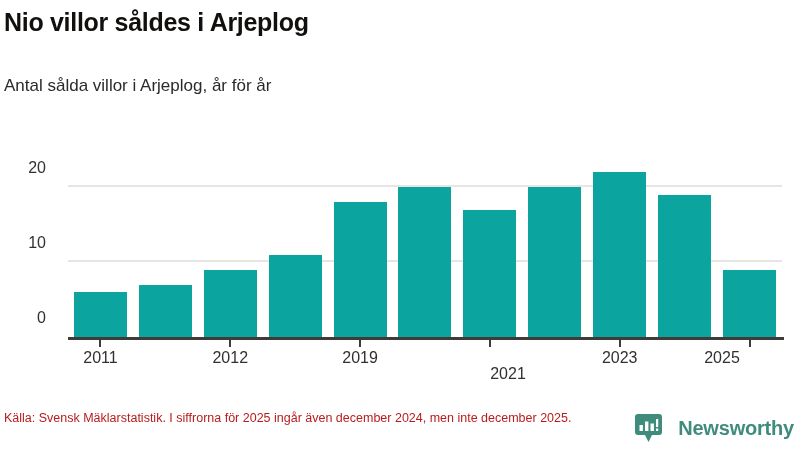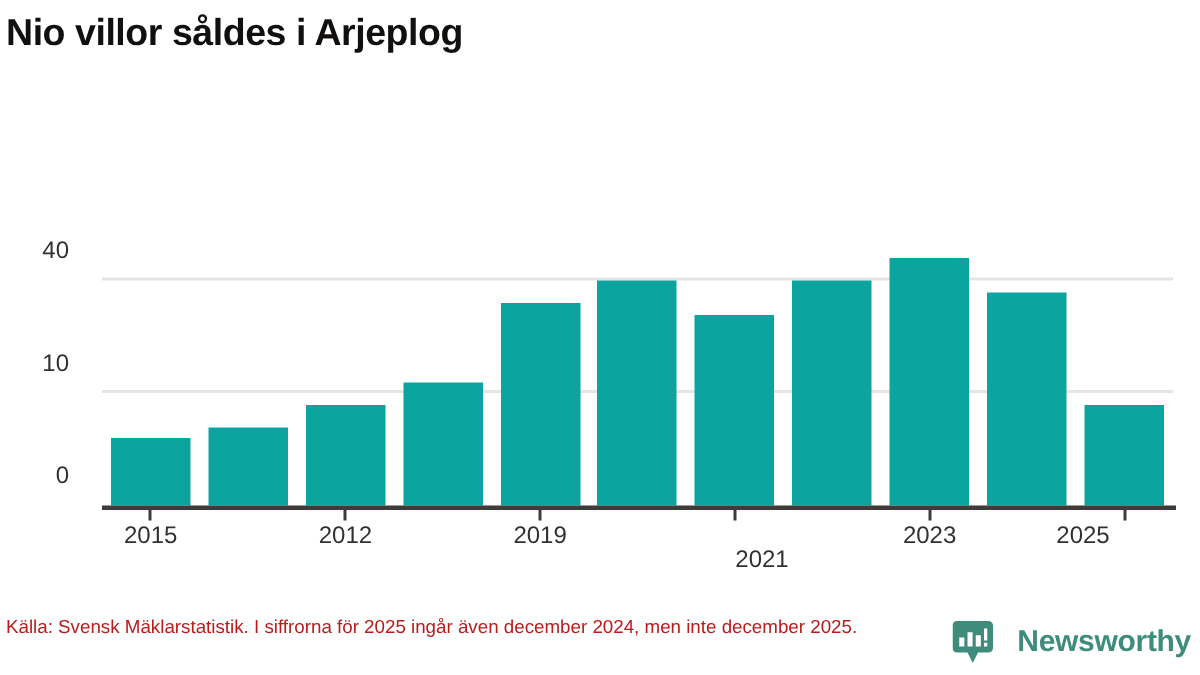--- a/index.html
+++ b/index.html
@@ -87,6 +87,7 @@
 <div class="page">
 
   <div class="title">Nio villor såldes i Arjeplog</div>
+  <div class="subtitle">Antal sålda villor i Arjeplog, år för år</div>
 
   <div class="chart">
     <div class="plot">

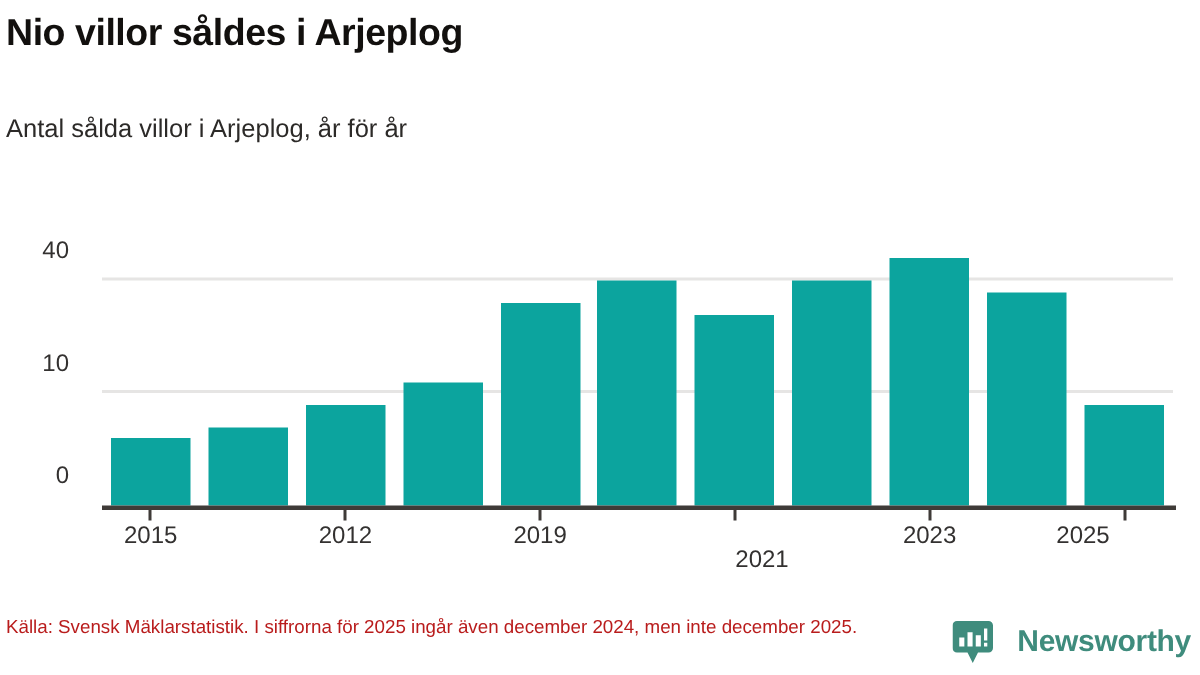--- a/index.html
+++ b/index.html
@@ -97,7 +97,7 @@
           <div class="gridline" style="bottom: 74.7826px;"></div>
           <div class="ytick" style="bottom: 74.7826px; padding-left: 20px;">10</div>
           <div class="gridline" style="bottom: 149.565px;"></div>
-          <div class="ytick" style="bottom: 149.565px;">40</div>
+          <div class="ytick" style="bottom: 149.565px;">20</div>
         </div>
       <div class="bars" id="bars">
           <div class="barcell">

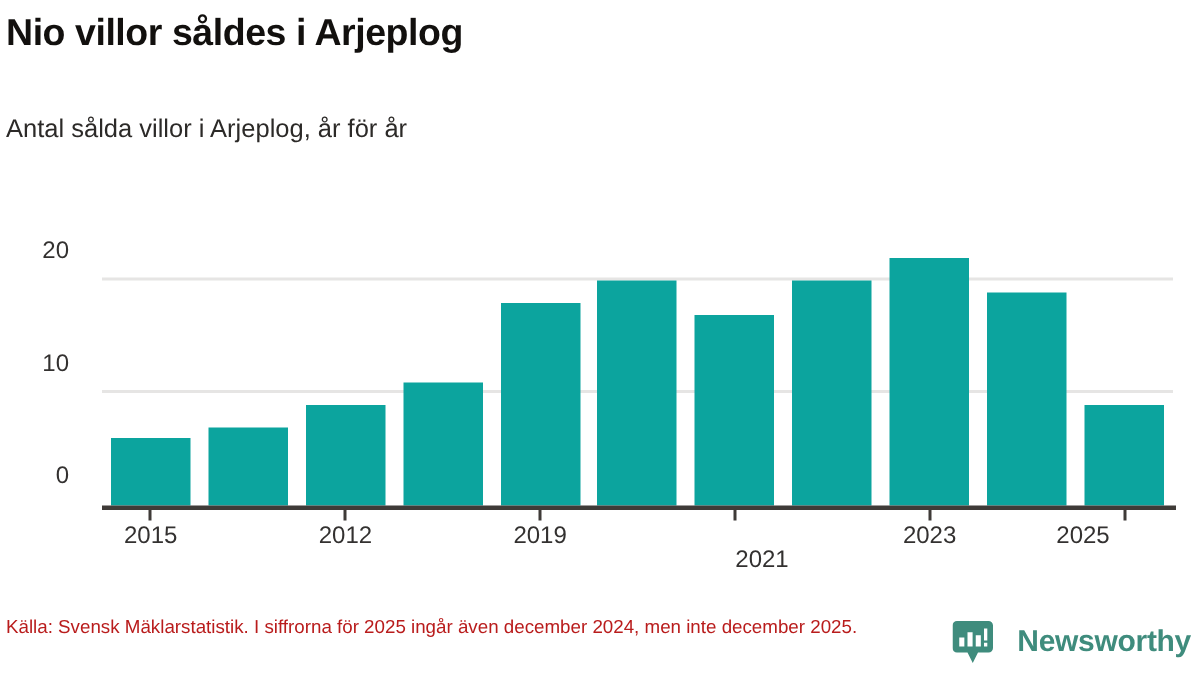--- a/index.html
+++ b/index.html
@@ -138,7 +138,7 @@
     <div class="axisline"></div>
     <div class="xticks" id="xticks">
         <div class="xtickmark" style="left: 31.4545px;"></div>
-        <div class="xlabel" style="left: 32.4545px;">2015</div>
+        <div class="xlabel" style="left: 32.4545px;">2011</div>
         <div class="xtickmark" style="left: 161.273px;"></div>
         <div class="xlabel" style="left: 162.273px;">2012</div>
         <div class="xtickmark" style="left: 291.091px;"></div>

